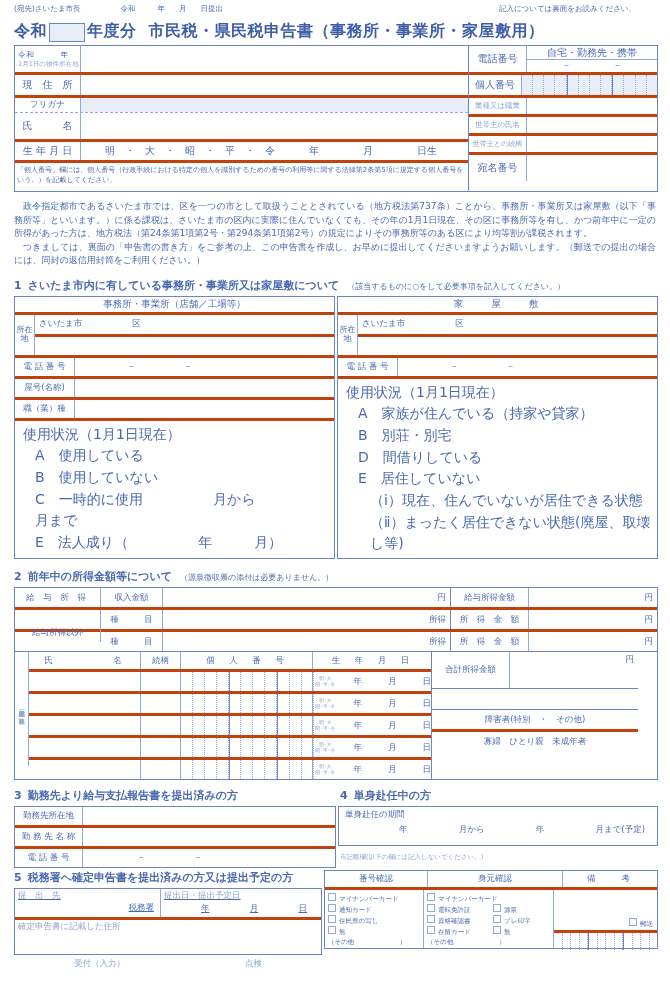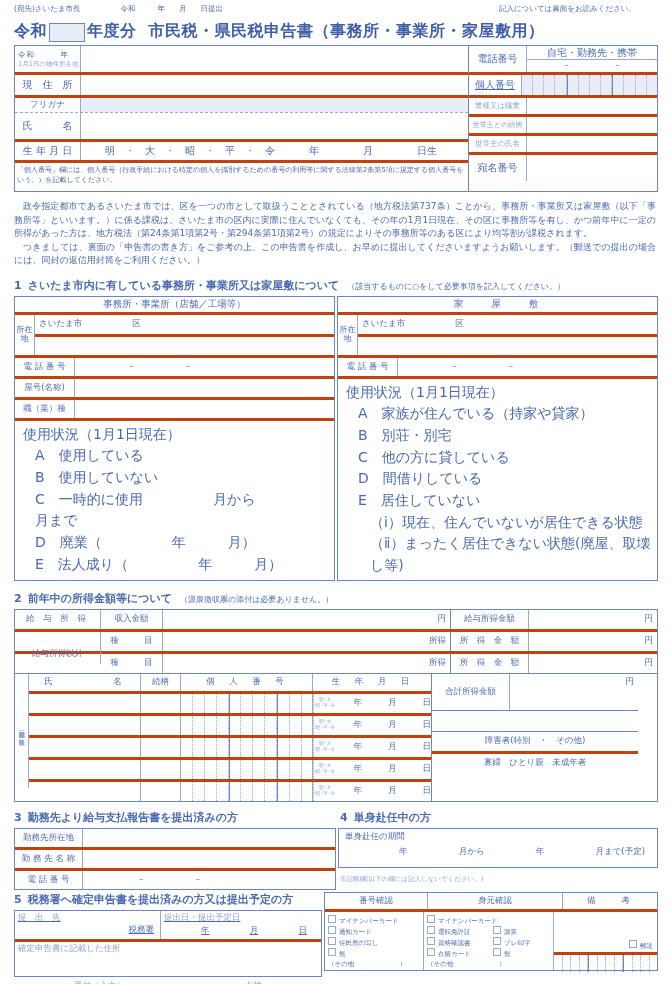--- a/index.html
+++ b/index.html
@@ -169,7 +169,7 @@
           </div>
         </div>
       </div>
-      <div class="row bb" style="height:20px;text-decoration:underline;">
+      <div class="row bb" style="height:20px;">
         <div class="hr-lab br c ctr med">個人番号</div>
         <div class="hr-val shade">
           <div class="mynum">

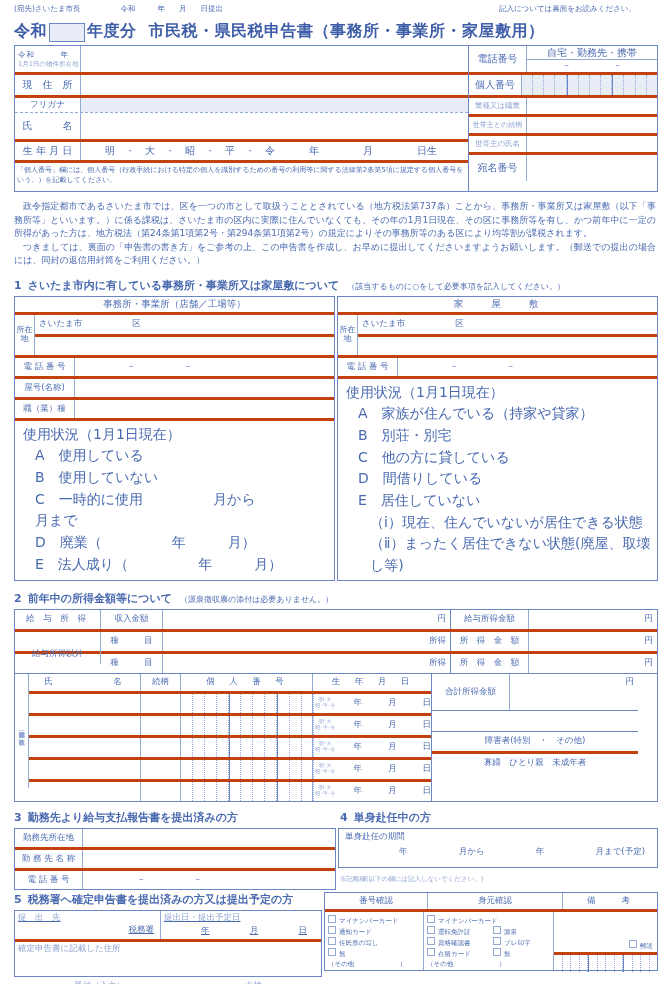--- a/index.html
+++ b/index.html
@@ -199,11 +199,11 @@
         <div class="hr-val"></div>
       </div>
       <div class="row bb" style="height:16px;">
+        <div class="hr-lab br c ctr tiny lt" style="font-size:7.5px;">世帯主の氏名</div>
+        <div class="hr-val"></div>
+      </div>
+      <div class="row bb" style="height:16px;">
         <div class="hr-lab br c ctr tiny lt" style="font-size:7px;">世帯主との続柄</div>
-        <div class="hr-val"></div>
-      </div>
-      <div class="row bb" style="height:16px;">
-        <div class="hr-lab br c ctr tiny lt" style="font-size:7.5px;">世帯主の氏名</div>
         <div class="hr-val"></div>
       </div>
       <div class="row" style="height:26px;">

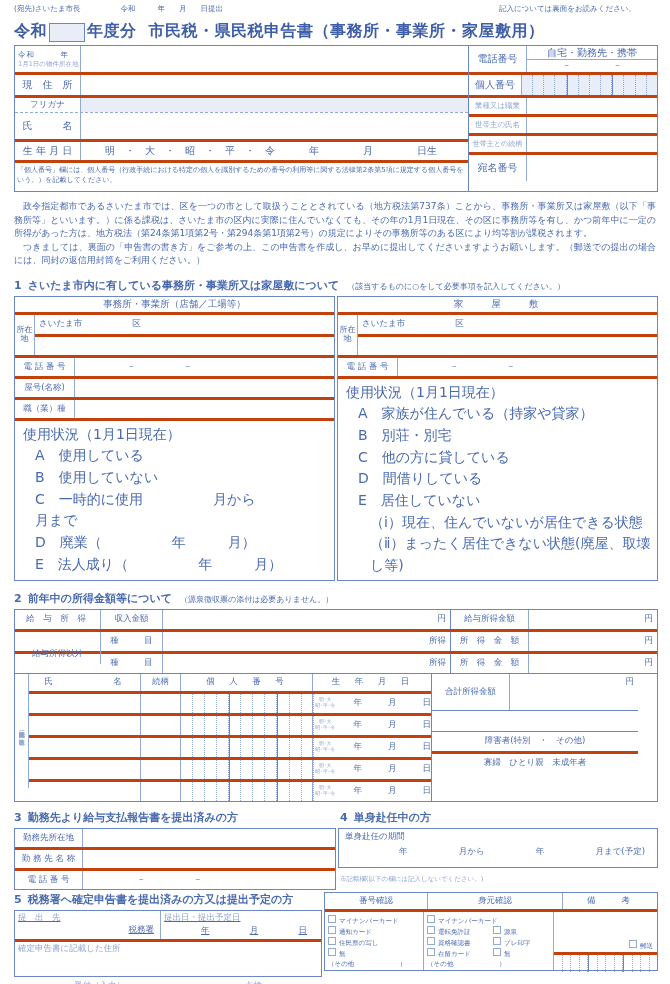--- a/index.html
+++ b/index.html
@@ -295,7 +295,6 @@
         <div style="padding-left:12px;">
           <div>A　家族が住んでいる（持家や貸家）</div>
           <div>B　別荘・別宅</div>
-          <div>C　他の方に貸している</div>
           <div>D　間借りしている</div>
           <div>E　居住していない</div>
           <div style="padding-left:12px;">（ⅰ）現在、住んでいないが居住できる状態</div>

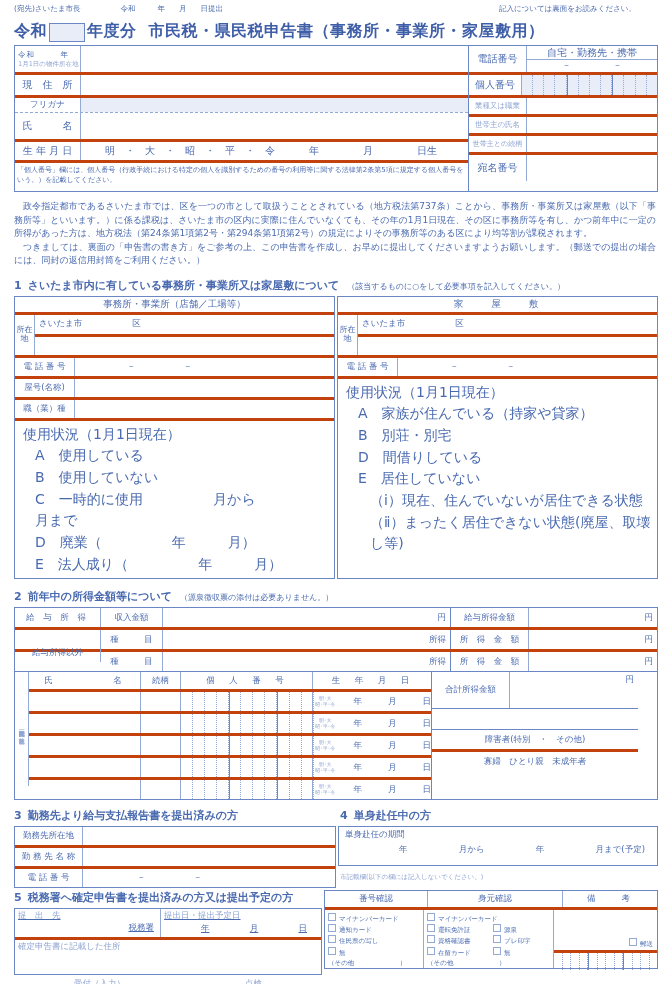--- a/index.html
+++ b/index.html
@@ -261,7 +261,6 @@
           <div>A　使用している</div>
           <div>B　使用していない</div>
           <div>C　一時的に使用　　　　　月から　　　　　月まで</div>
-          <div>D　廃業（　　　　　年　　　月）</div>
           <div>E　法人成り（　　　　　年　　　月）</div>
         </div>
       </div>

